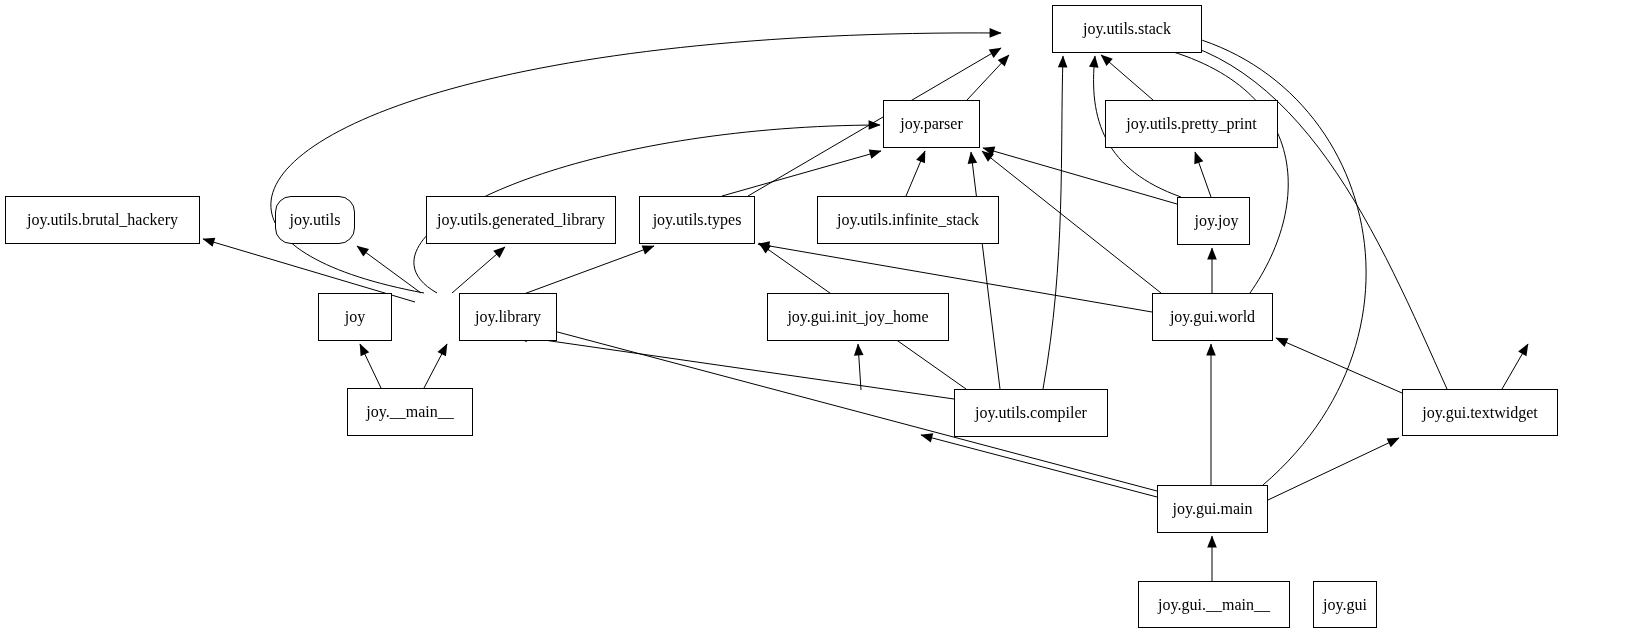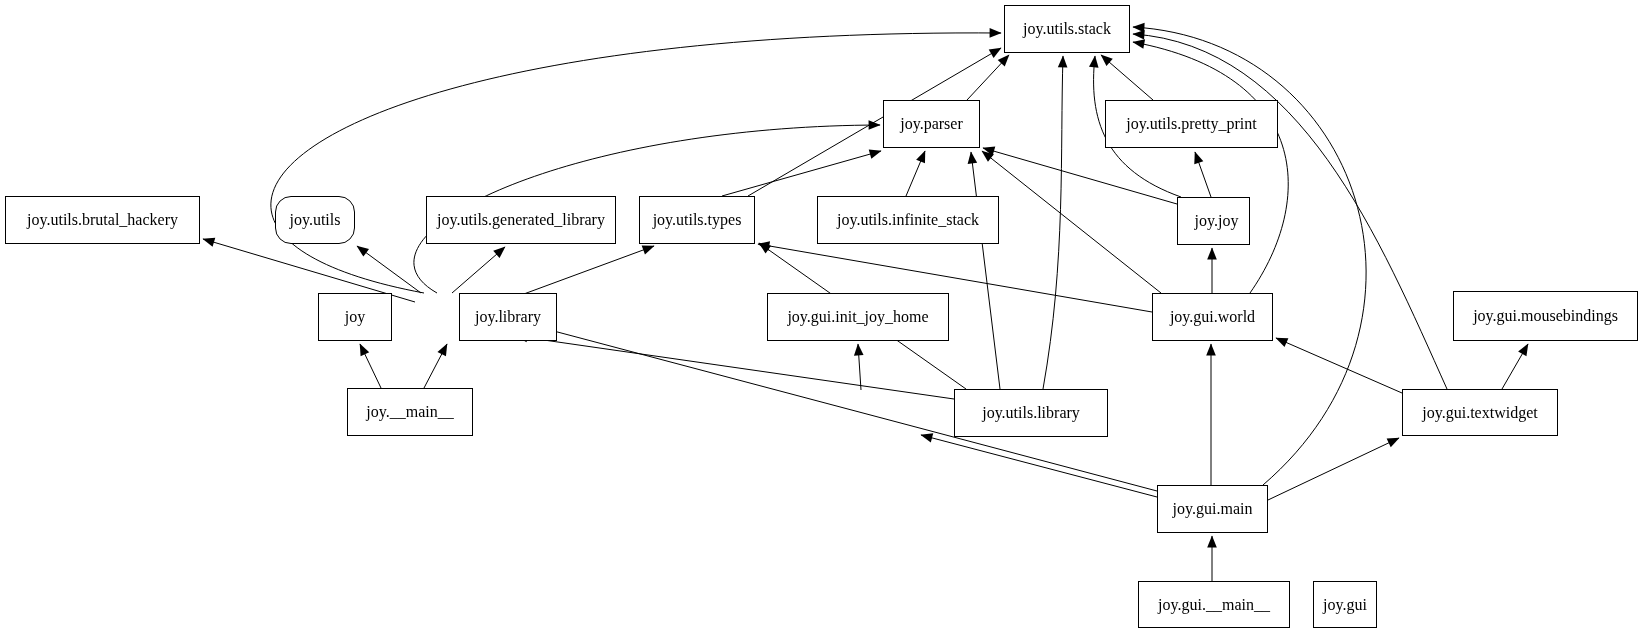--- a/index.html
+++ b/index.html
@@ -83,7 +83,7 @@
       </g>
   </svg>
 
-  <div class="node" style="left: 1004px; top: 5px; width: 126px; height: 48px;">joy.utils.stack</div>
+  <div class="node" style="left: 1052px; top: 5px; width: 150px; height: 48px;">joy.utils.stack</div>
   <div class="node" style="left: 883px; top: 100px; width: 97px; height: 48px;">joy.parser</div>
   <div class="node" style="left: 1105px; top: 100px; width: 173px; height: 48px;">joy.utils.pretty_print</div>
   <div class="node" style="left: 5px; top: 196px; width: 195px; height: 48px;">joy.utils.brutal_hackery</div>

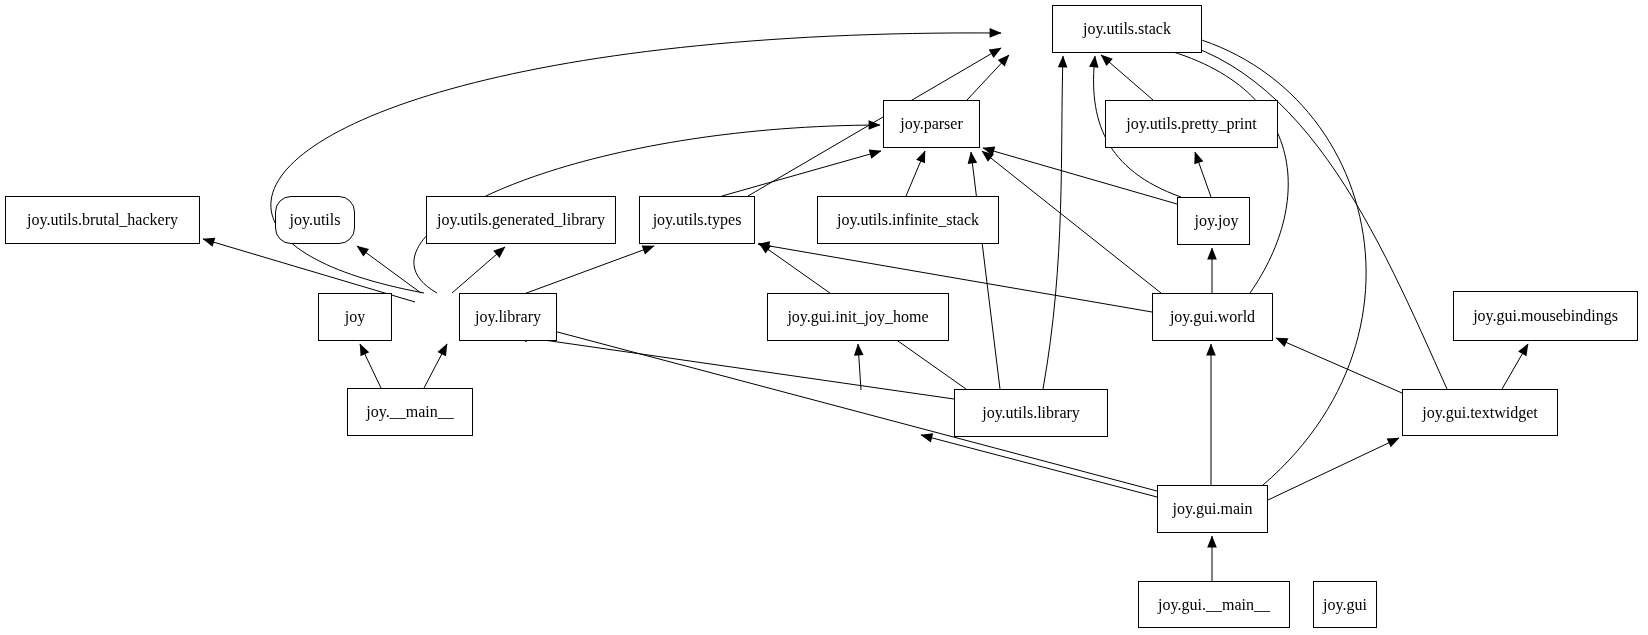--- a/index.html
+++ b/index.html
@@ -96,7 +96,6 @@
   <div class="node" style="left: 415px; top: 293px; width: 98px; height: 48px; margin-left: 44px;">joy.library</div>
   <div class="node" style="left: 767px; top: 293px; width: 182px; height: 48px;">joy.gui.init_joy_home</div>
   <div class="node" style="left: 1152px; top: 293px; width: 121px; height: 48px;">joy.gui.world</div>
-  <div class="node" style="left: 1453px; top: 291px; width: 185px; height: 50px;">joy.gui.mousebindings</div>
   <div class="node" style="left: 347px; top: 388px; width: 126px; height: 48px;">joy.__main__</div>
   <div class="node" style="left: 954px; top: 389px; width: 154px; height: 48px;">joy.utils.library</div>
   <div class="node" style="left: 1402px; top: 389px; width: 156px; height: 47px;">joy.gui.textwidget</div>

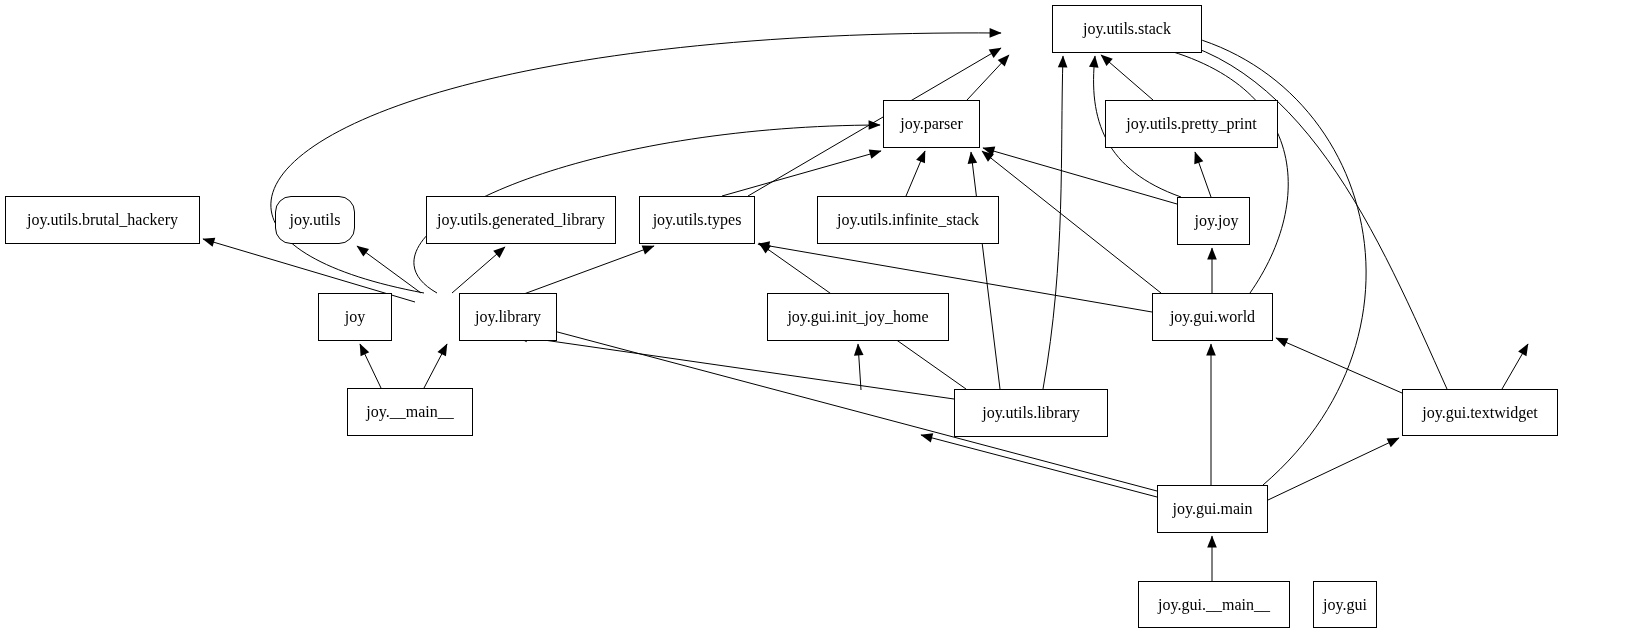--- a/index.html
+++ b/index.html
@@ -97,7 +97,7 @@
   <div class="node" style="left: 767px; top: 293px; width: 182px; height: 48px;">joy.gui.init_joy_home</div>
   <div class="node" style="left: 1152px; top: 293px; width: 121px; height: 48px;">joy.gui.world</div>
   <div class="node" style="left: 347px; top: 388px; width: 126px; height: 48px;">joy.__main__</div>
-  <div class="node" style="left: 954px; top: 389px; width: 154px; height: 48px;">joy.utils.library</div>
+  <div class="node" style="left: 954px; top: 389px; width: 154px; height: 48px;">joy.utils.compiler</div>
   <div class="node" style="left: 1402px; top: 389px; width: 156px; height: 47px;">joy.gui.textwidget</div>
   <div class="node" style="left: 1157px; top: 485px; width: 111px; height: 48px;">joy.gui.main</div>
   <div class="node" style="left: 1138px; top: 581px; width: 152px; height: 47px;">joy.gui.__main__</div>

